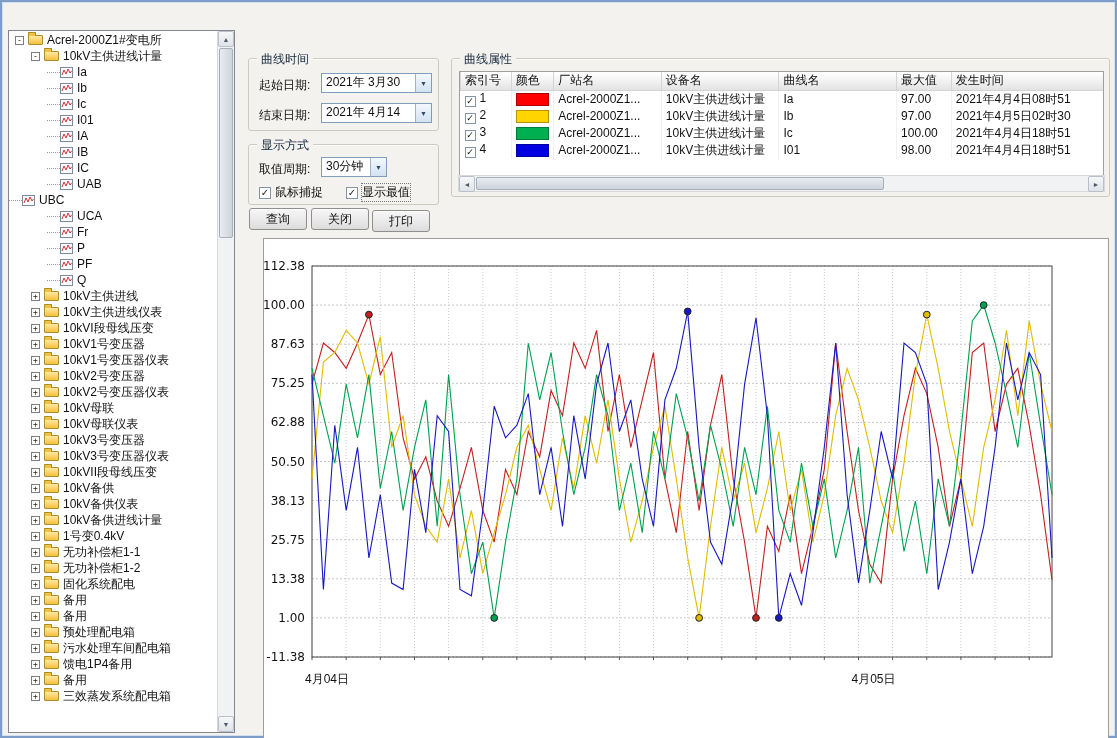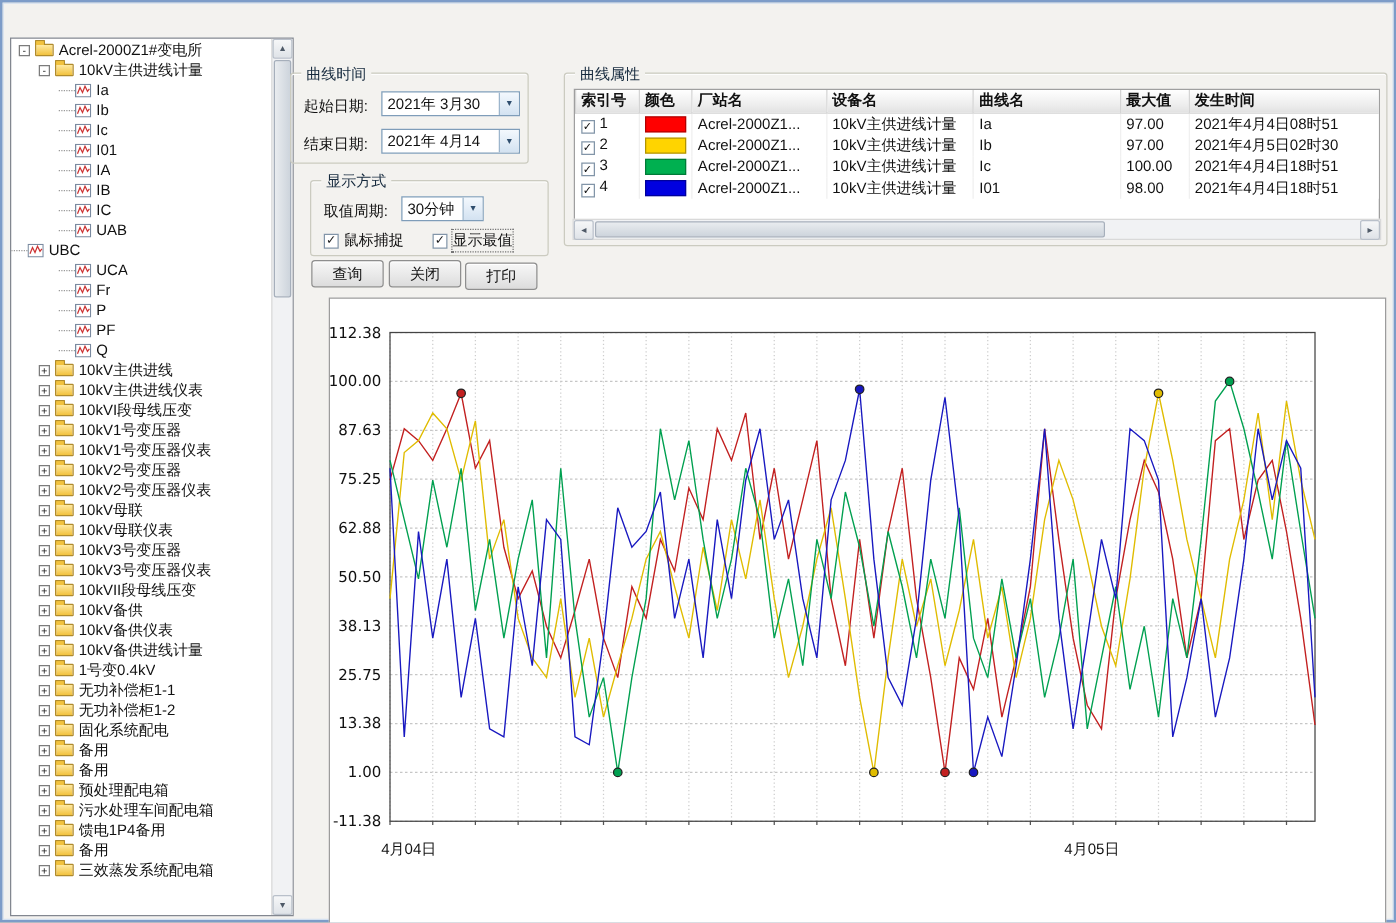--- a/index.html
+++ b/index.html
@@ -345,7 +345,7 @@
     </div>
   </div>
 
-  <div class="group" style="left:230px;top:56px;width:191px;height:73px">
+  <div class="group" style="left:246px;top:56px;width:191px;height:73px">
     <span class="group-title">曲线时间</span>
     <span class="form-label" style="left:10px;top:18px">起始日期:</span>
     <div class="combo" style="left:72px;top:14px;width:111px">

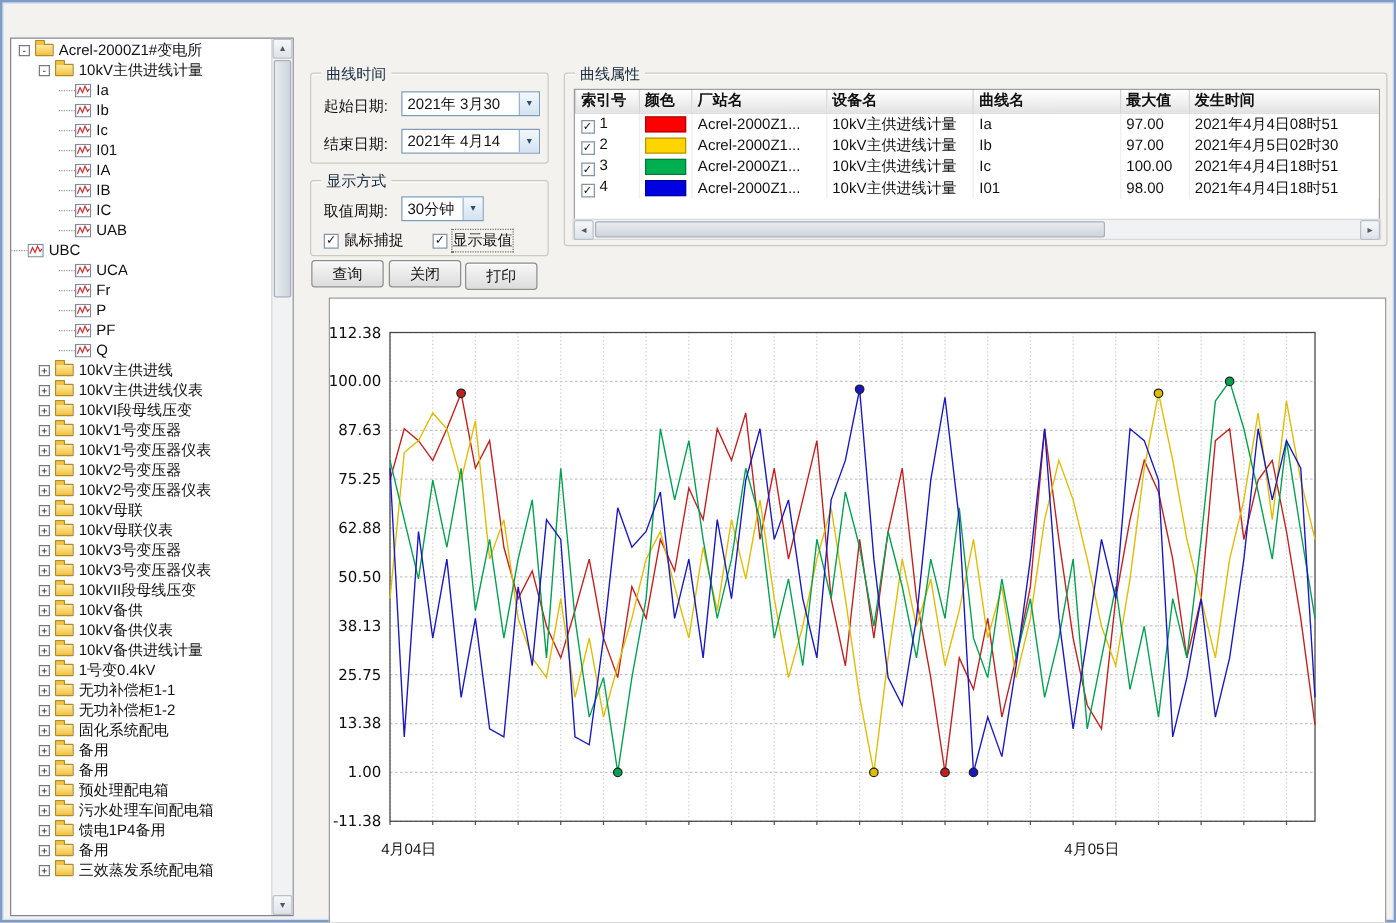--- a/index.html
+++ b/index.html
@@ -52,7 +52,7 @@
   .group{position:absolute;border:1px solid #cbcbc0;border-radius:3px;box-shadow:inset 0 1px 0 #fdfdfd}
   .group-title{position:absolute;top:-8px;left:8px;background:#f3f2ef;padding:0 4px;color:#14283c}
   .form-label{position:absolute;color:#111}
-  .combo{position:absolute;height:20px;background:#fff;border:1px solid #7f9db9;display:flex;align-items:center;padding-left:4px;overflow:hidden}
+  .combo{position:absolute;height:20px;background:#fff;border:1px solid #7f9db9;display:flex;padding-left:4px;overflow:hidden}
   .combo-text{flex:1;white-space:nowrap}
   .combo-arrow{width:16px;height:100%;flex:none;display:flex;align-items:center;justify-content:center;font-size:7px;color:#2f4e6e;
     background:linear-gradient(#f3f8fd,#d3e2f1);border-left:1px solid #9cb5cc}

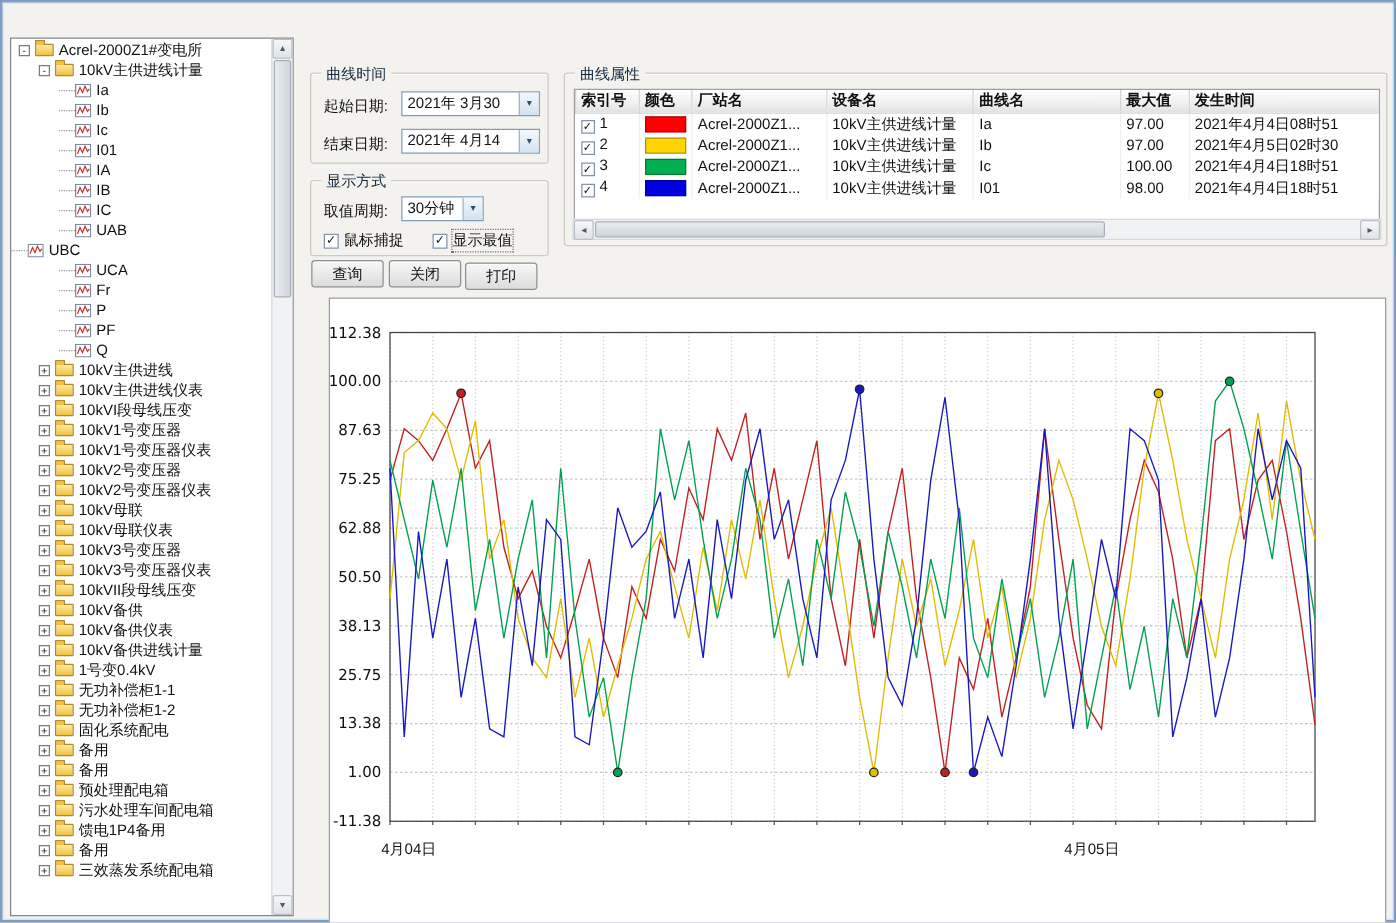--- a/index.html
+++ b/index.html
@@ -65,7 +65,7 @@
   
   .table-box{position:absolute;left:7px;top:12px;width:645px;height:106px;background:#fff;border:1px solid #9f9f9f;overflow:hidden}
   table.curve-table{border-collapse:collapse;table-layout:fixed;background:#fff;width:644px}
-  .curve-table th{height:18px;padding:0 4px;font-weight:bold;text-align:left;white-space:nowrap;overflow:hidden;
+  .curve-table th{height:18px;padding:0 4px;font-weight:normal;text-align:left;white-space:nowrap;overflow:hidden;
     background:linear-gradient(#ffffff,#ececec 70%,#e2e2e2);border:1px solid #d4d4d4;border-top:none}
   .curve-table td{height:17px;padding:0 4px;white-space:nowrap;overflow:hidden;border-right:1px solid #f0f0f0}
   .row-cb{display:inline-block;width:11px;height:11px;border:1px solid #8295a8;background:#fff;font-size:9px;line-height:9px;text-align:center;vertical-align:-2px;margin-right:4px}

